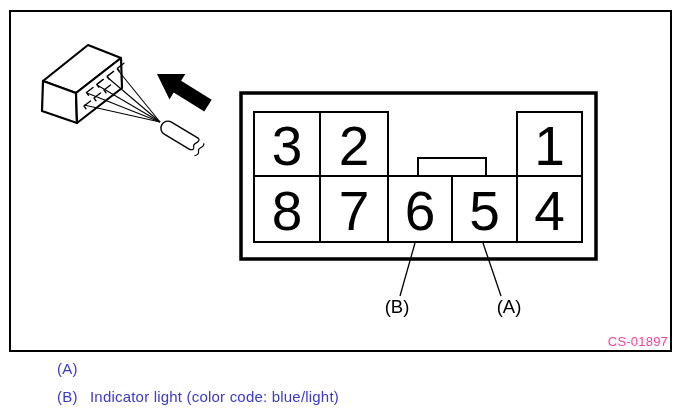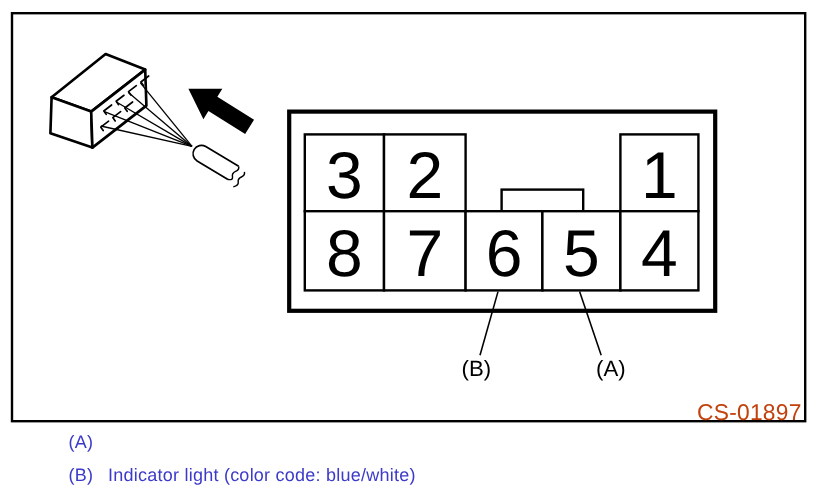--- a/index.html
+++ b/index.html
@@ -20,7 +20,7 @@
     font-family:"Liberation Sans",sans-serif;font-size:18.5px;fill:#000;
   }
   .figure-code{
-    position:absolute;right:13px;top:334px;font-size:19px;color:#c2410c;
+    position:absolute;right:13px;top:334px;font-size:13px;color:#ec4899;
     letter-spacing:0.2px;
   }
   .legend{

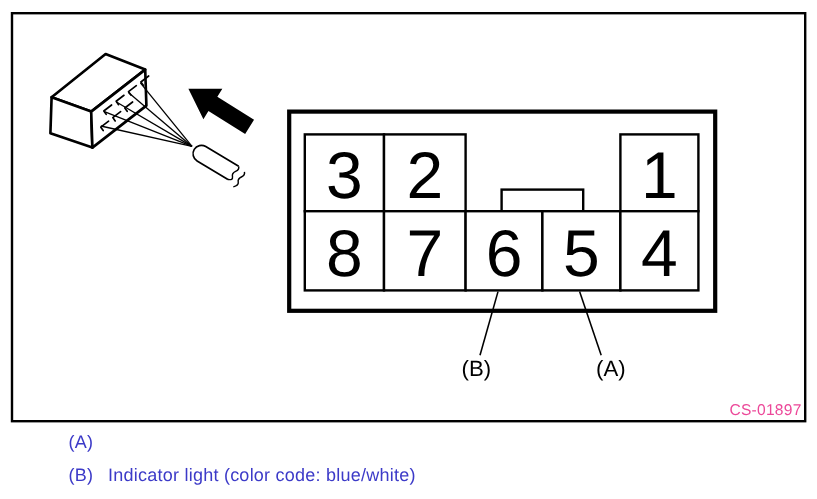--- a/index.html
+++ b/index.html
@@ -112,7 +112,7 @@
     </div>
     <div class="legend-row">
       <span class="legend-ref">(B)</span>
-      <span class="legend-text">Indicator light (color code: blue/white)</span>
+      <span class="legend-text">Indicator light (color code: blue/light)</span>
     </div>
   </div>
 

